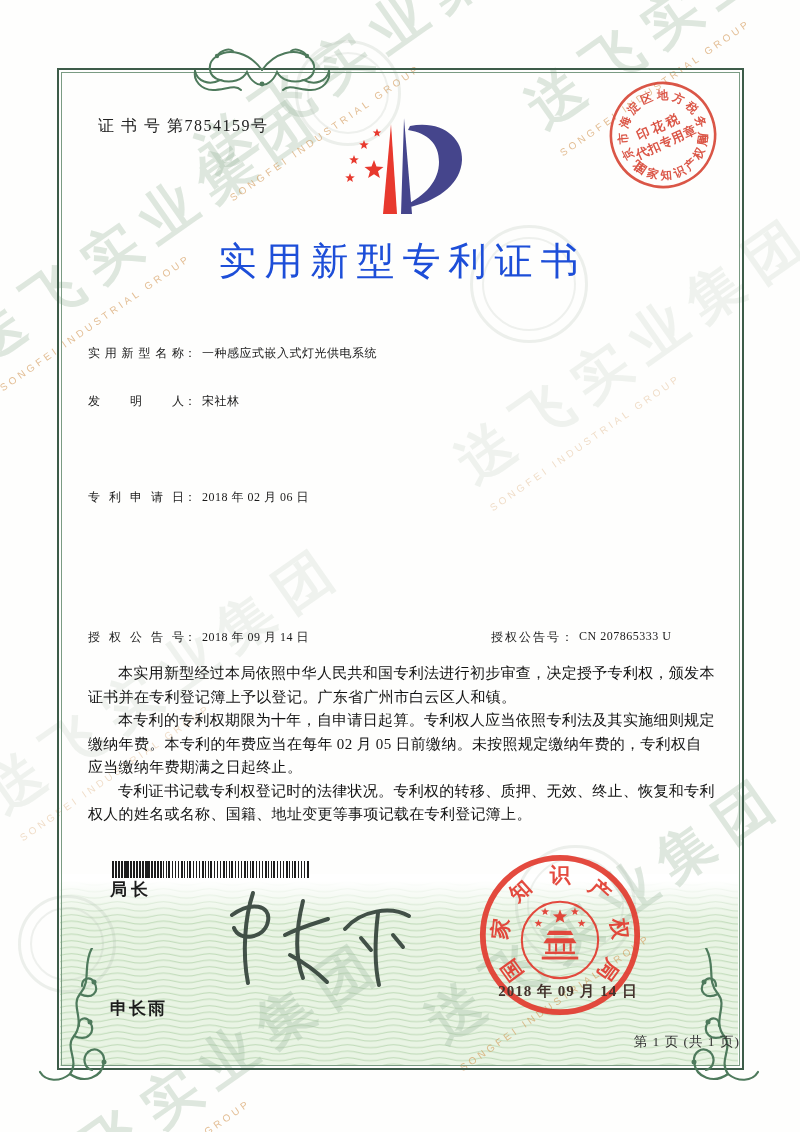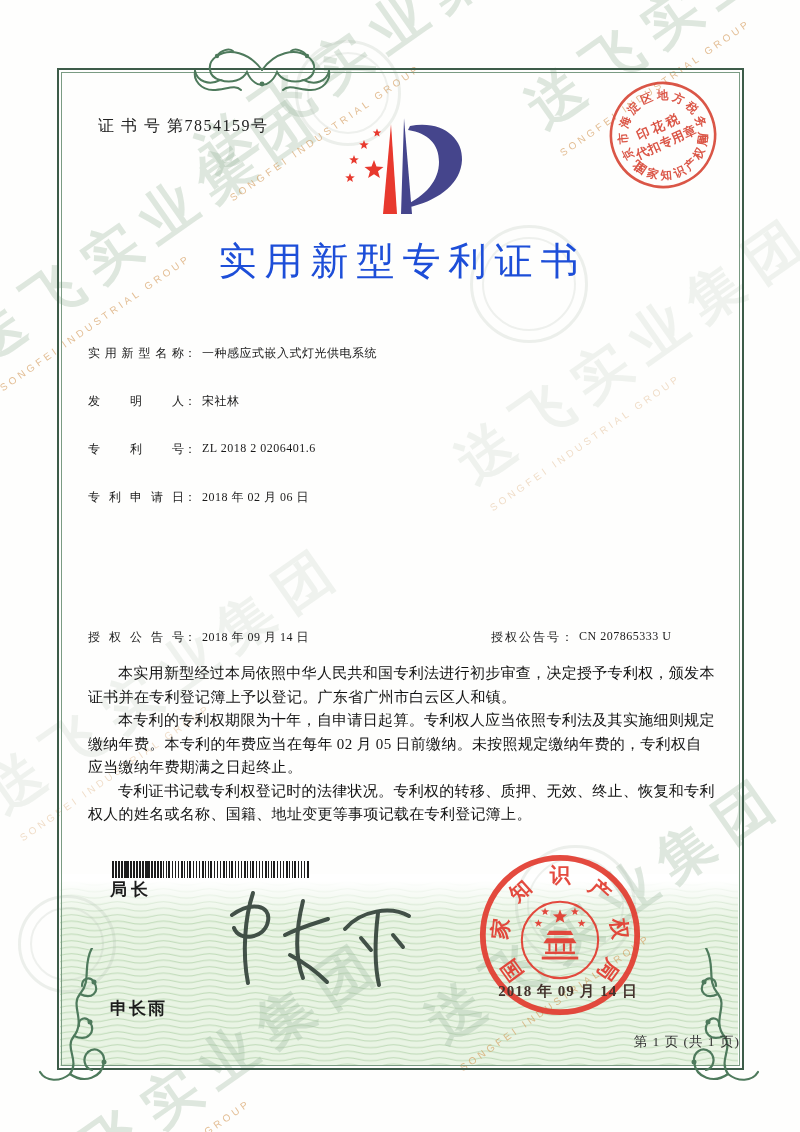--- a/index.html
+++ b/index.html
@@ -227,9 +227,6 @@
     </div>
     <div class="frow" style="top:393px">
       <span class="flabel">发明人</span><span class="fcolon">：</span><span class="fvalue">宋社林</span>
-    </div>
-    <div class="frow" style="top:441px">
-      <span class="flabel">专利号</span><span class="fcolon">：</span><span class="fvalue">ZL 2018 2 0206401.6</span>
     </div>
     <div class="frow" style="top:489px">
       <span class="flabel">专利申请日</span><span class="fcolon">：</span><span class="fvalue">2018 年 02 月 06 日</span>

